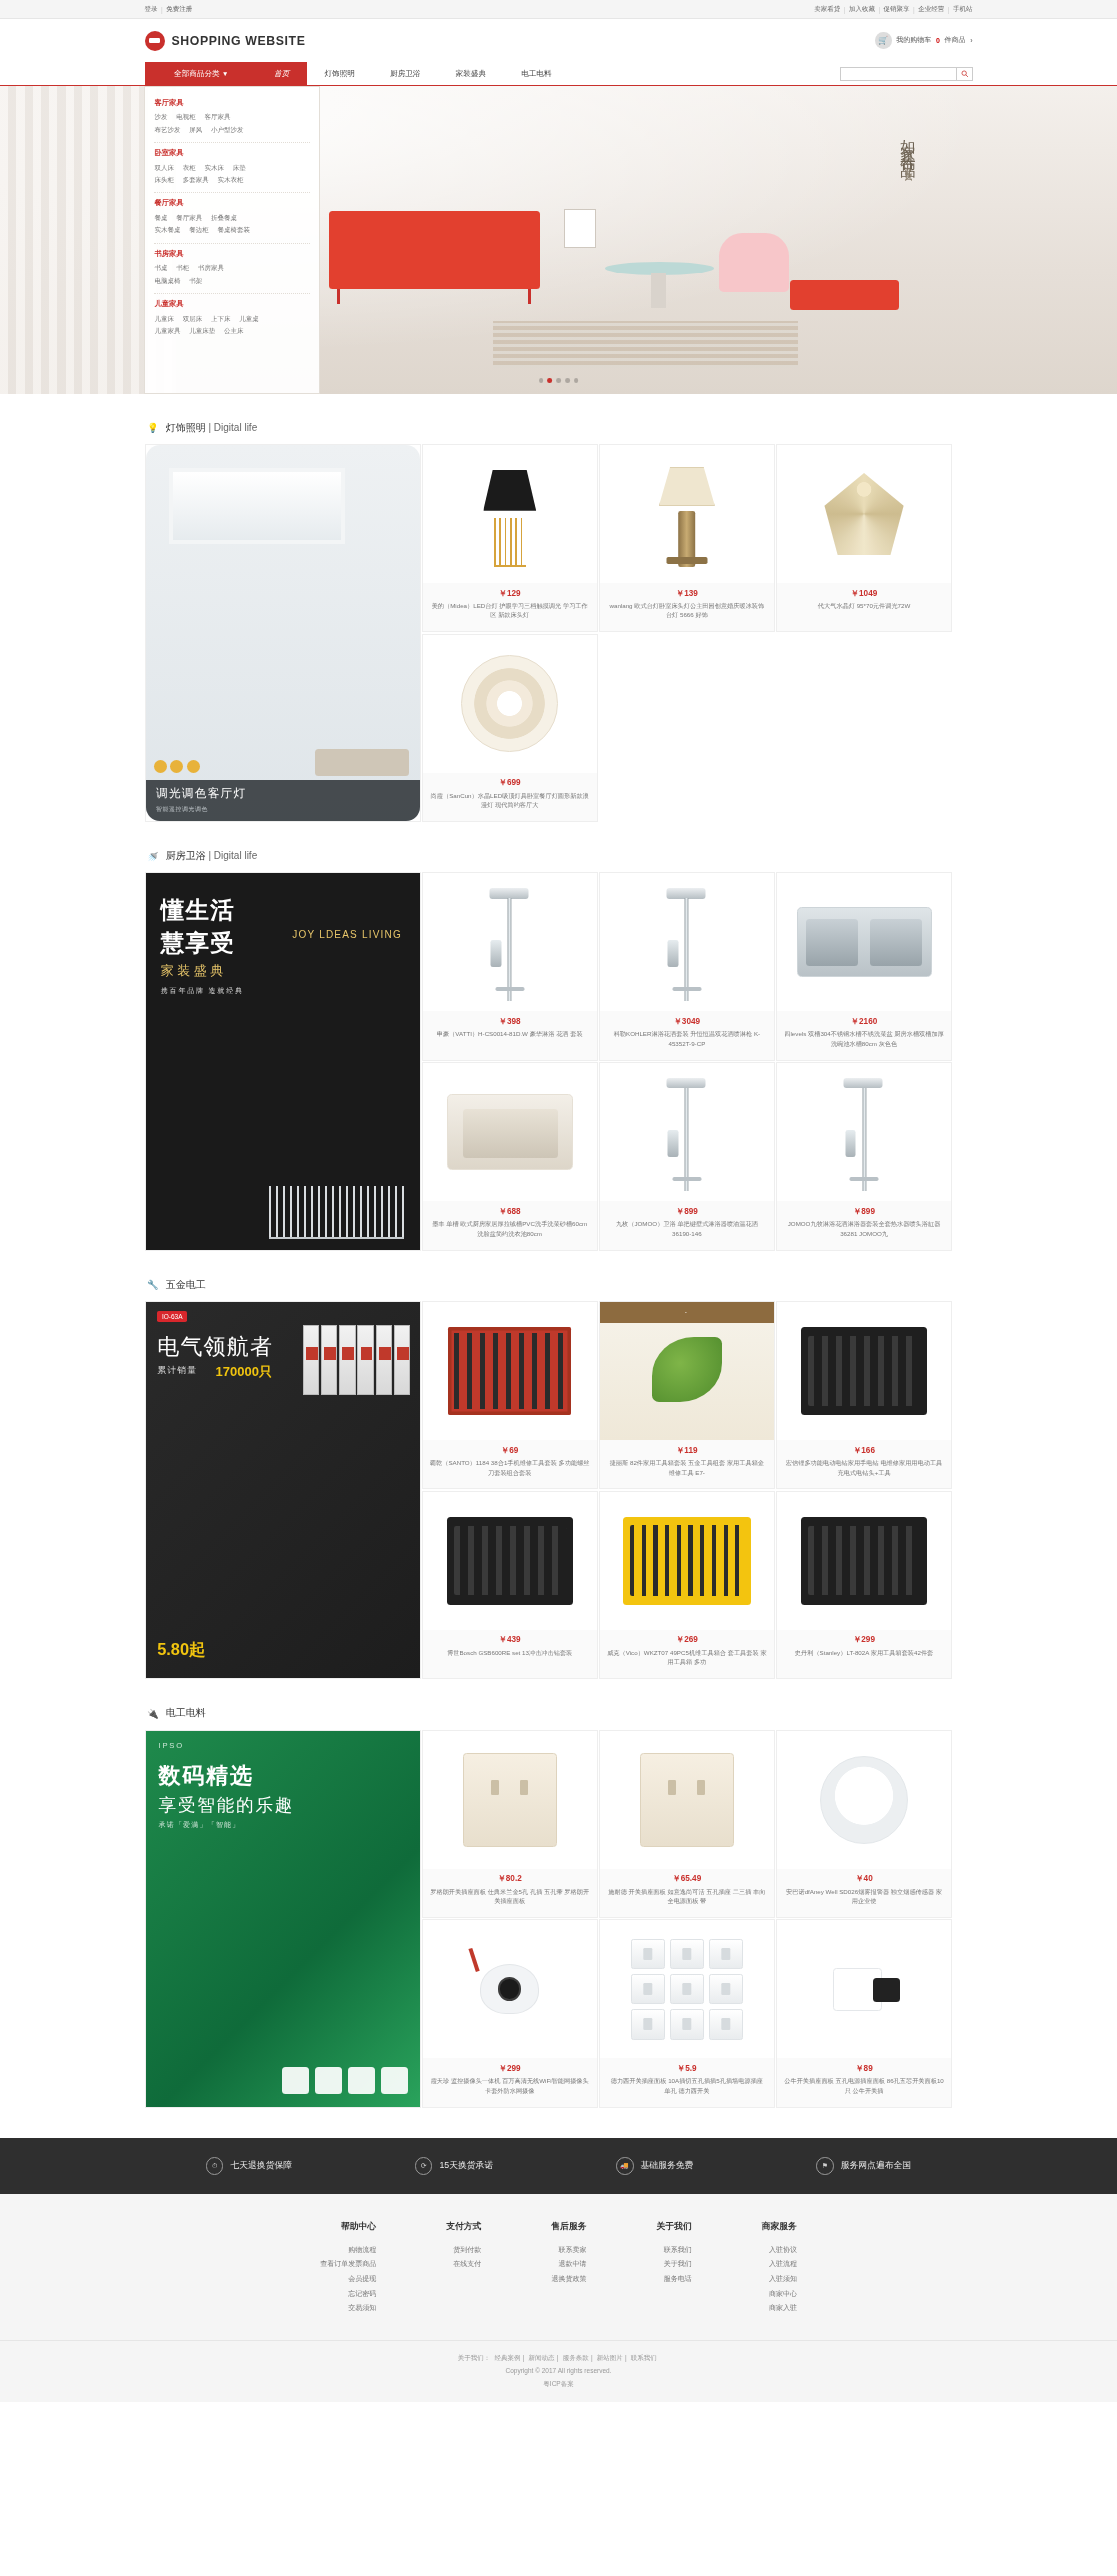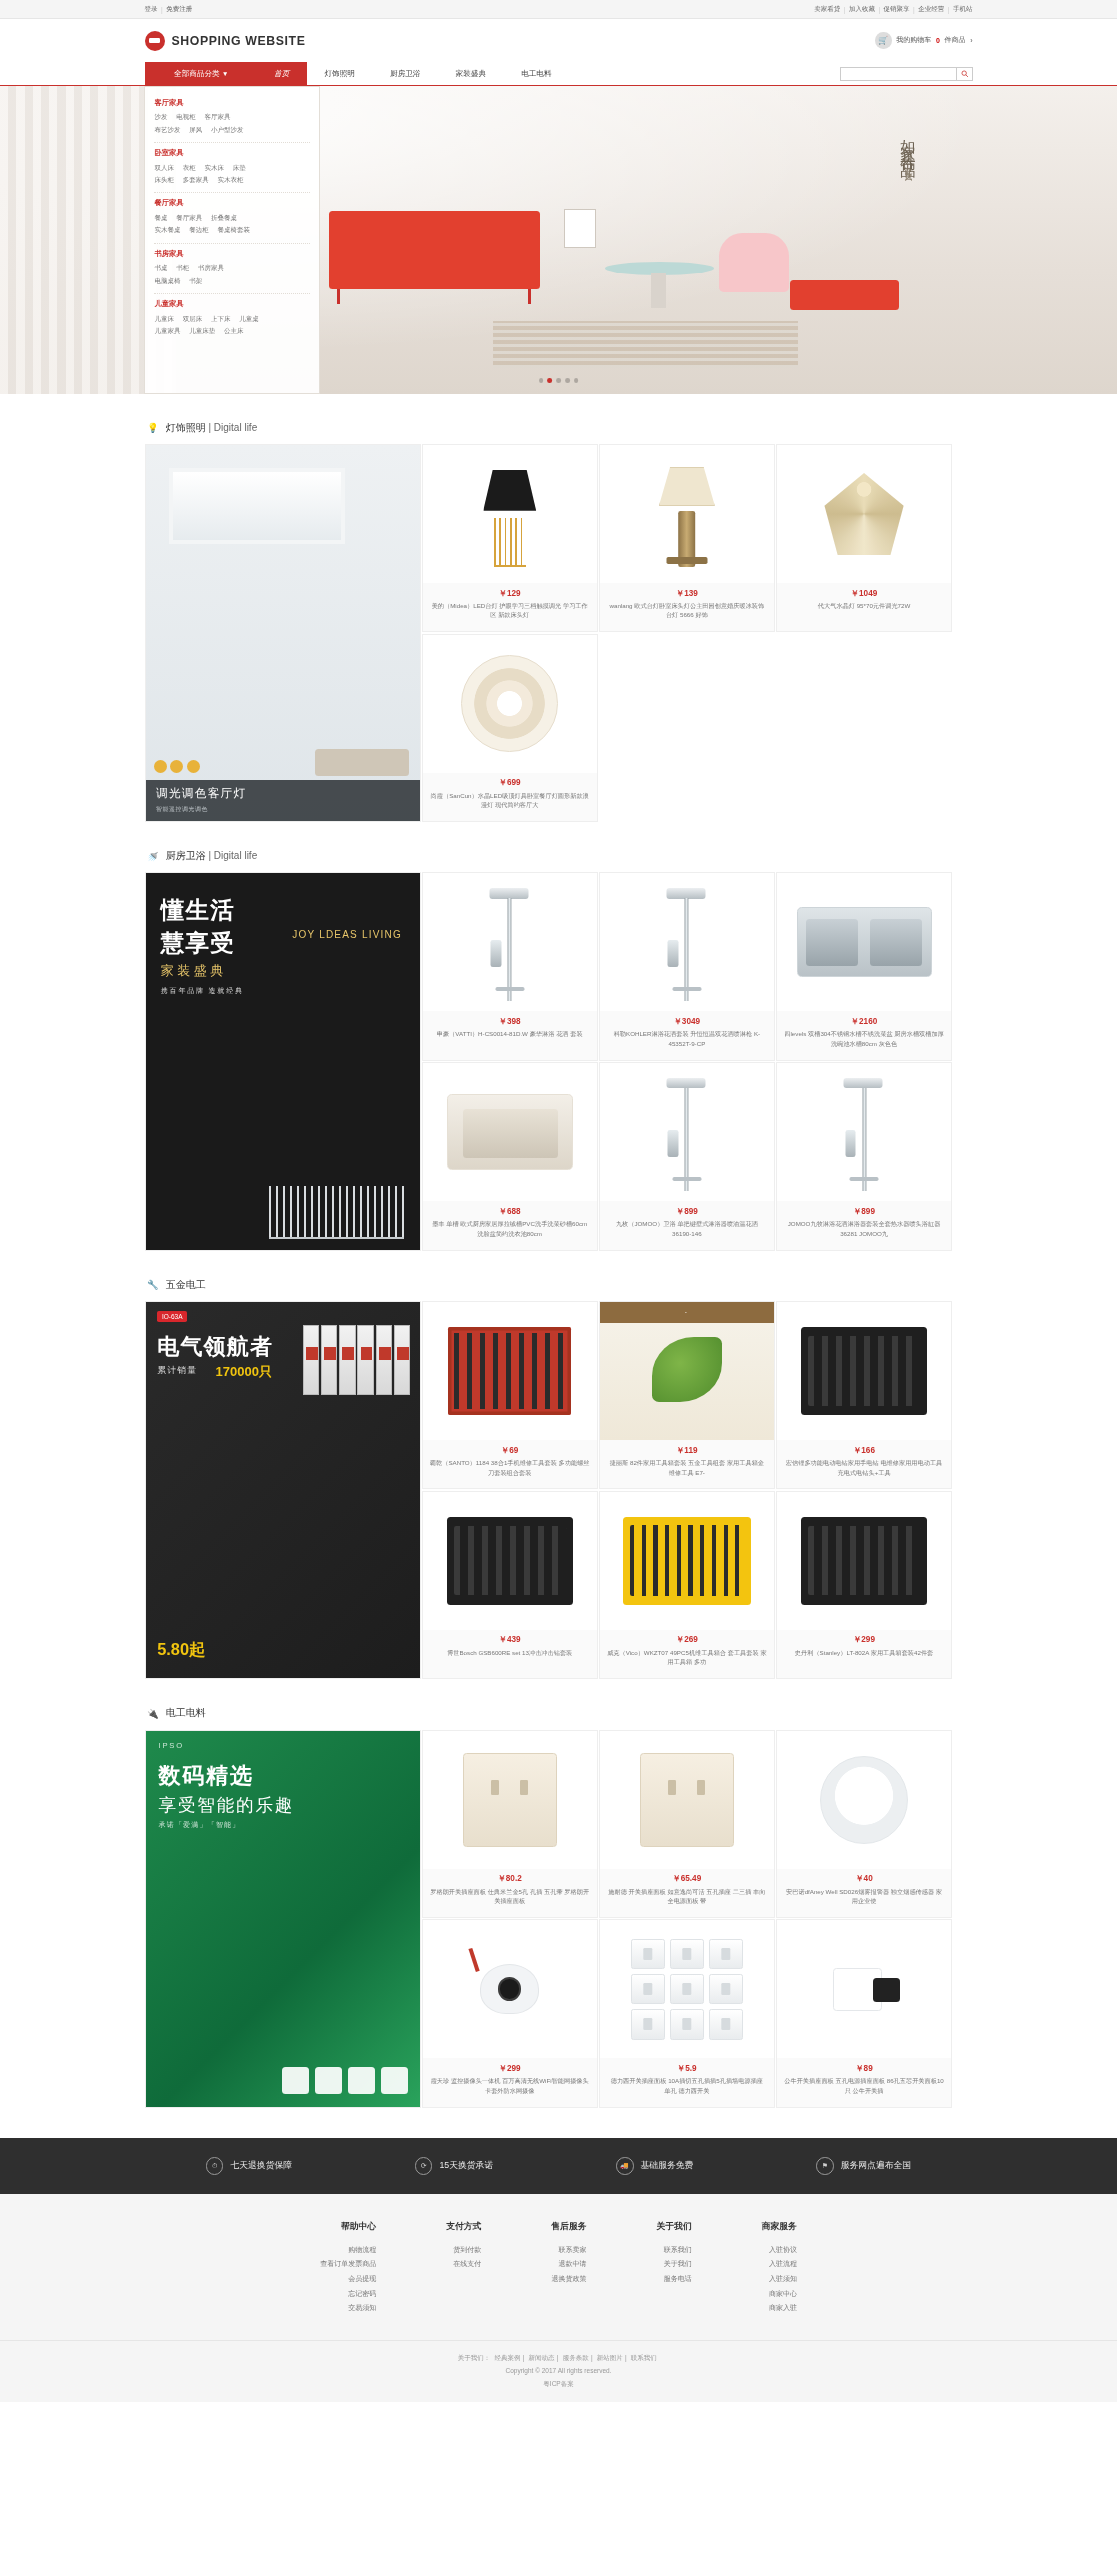--- a/index.html
+++ b/index.html
@@ -340,7 +340,7 @@
   .promo-green .pg-items{position:absolute;right:11.7px;bottom:13px;display:flex;gap:5.9px;}
   .promo-green .pg-items i{display:block;width:27px;height:27px;background:#fff;border-radius:3.5px;opacity:.92;}
   .promo-lamp {
-    width:100%;height:100%;background:linear-gradient(180deg,#eef1f3,#dfe5e9);position:relative;overflow:hidden;
+    width:100%;height:100%;background:linear-gradient(180deg,#eef1f3,#dfe5e9);position:relative;overflow:hidden;border-radius:14px;
   }
   .promo-lamp .pl-bar{position:absolute;left:0;bottom:0;width:100%;height:41px;background:rgba(35,40,45,.82);}
   .promo-lamp .pl-t{position:absolute;left:10.6px;bottom:20px;color:#fff;font-size:11.7px;letter-spacing:1.2px;}

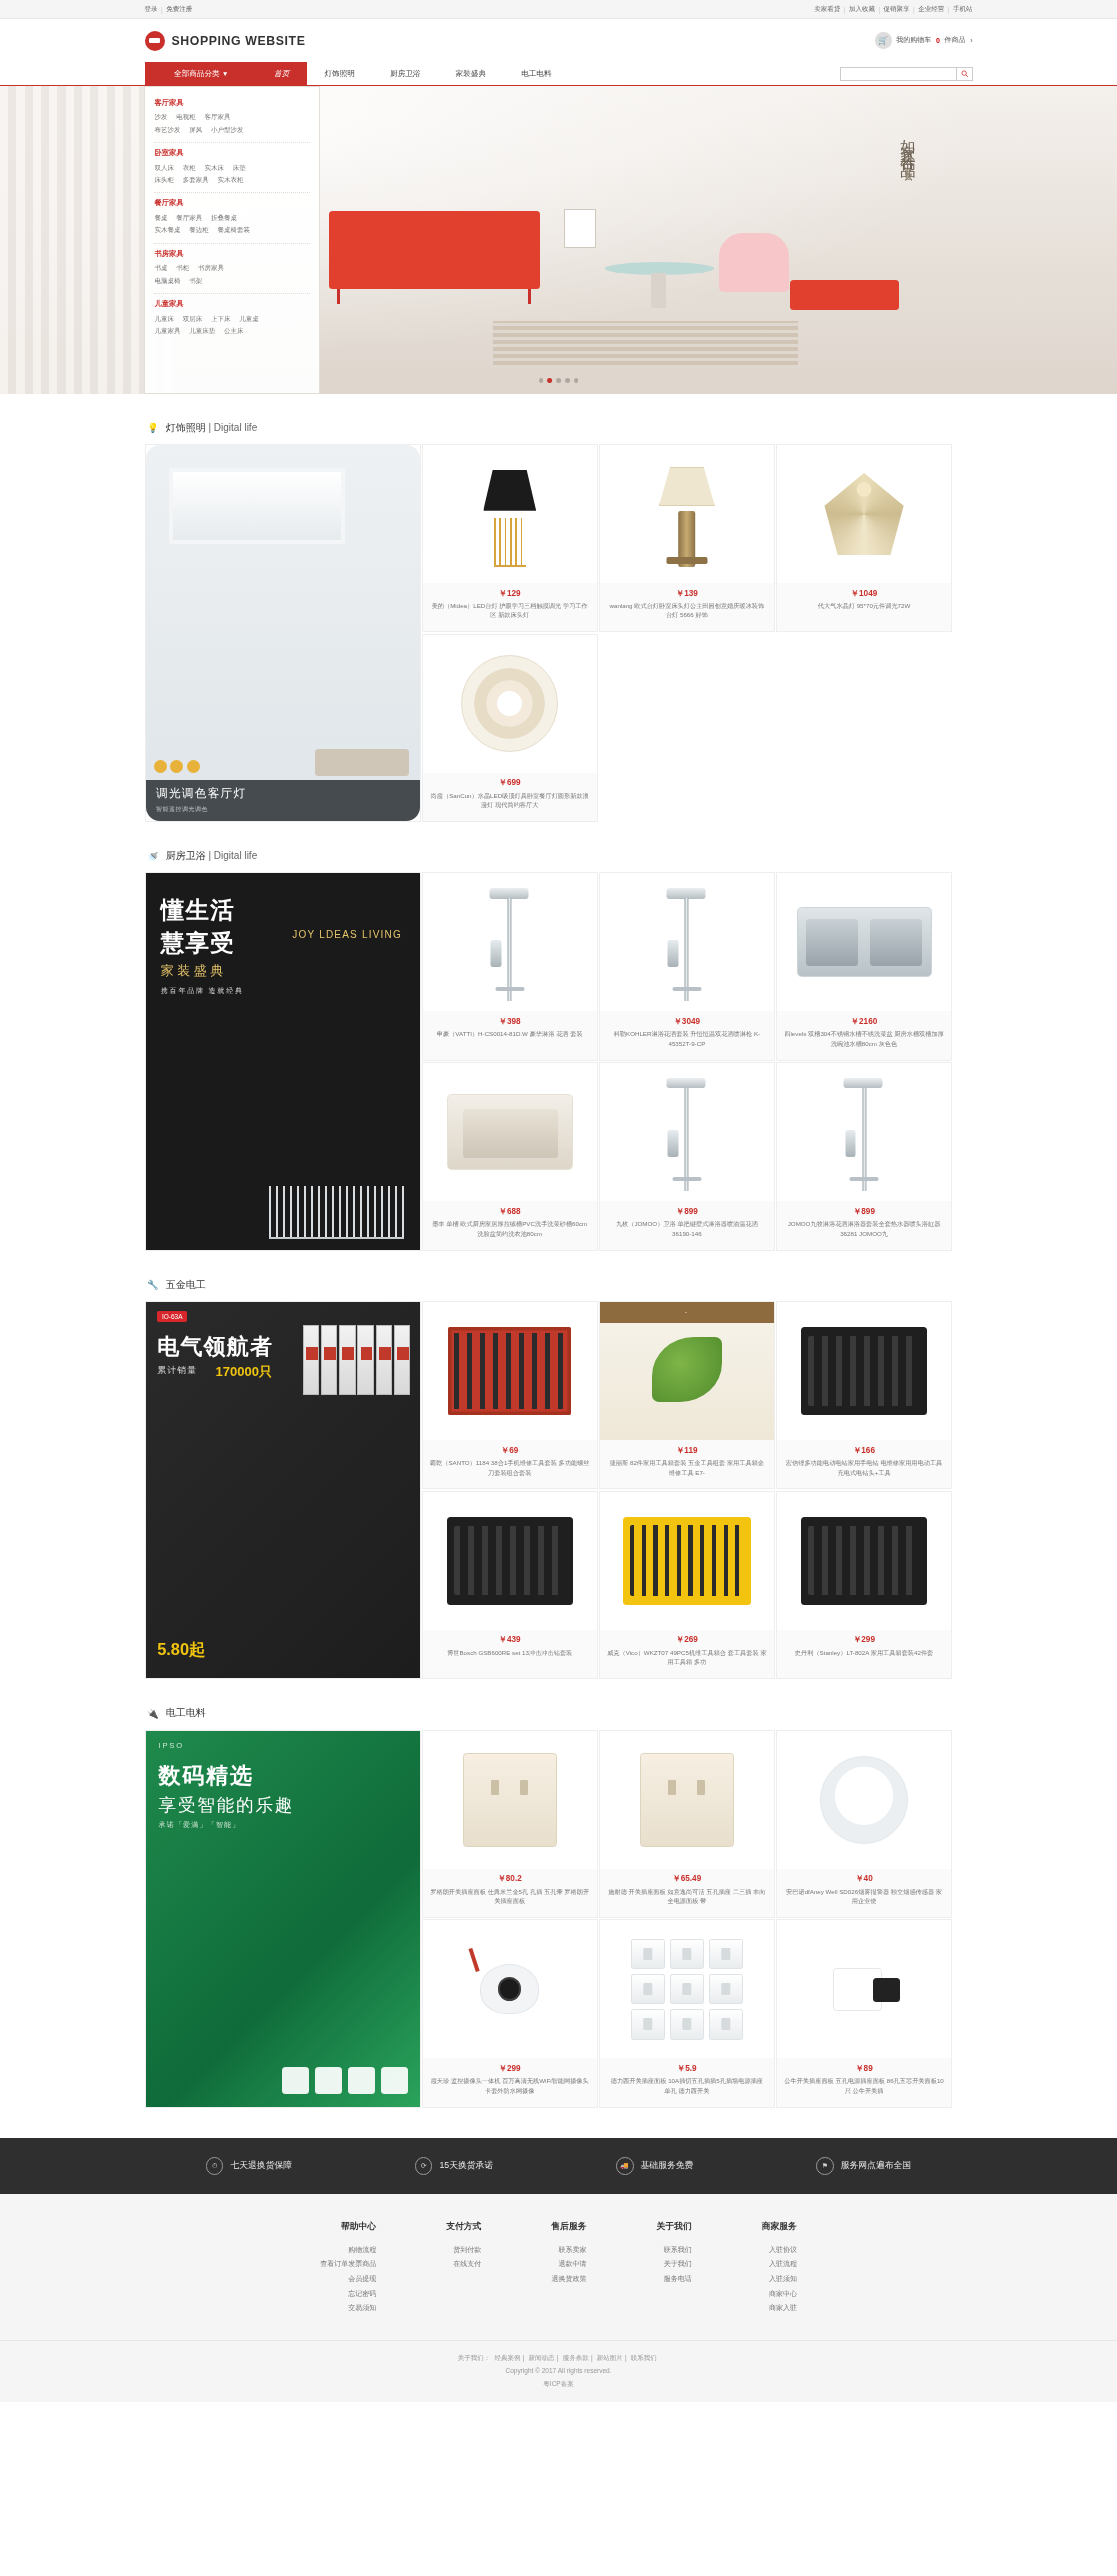--- a/index.html
+++ b/index.html
@@ -325,7 +325,7 @@
     width:100%;height:100%;background:linear-gradient(135deg,#2a2a2a 0%,#1d1d1d 100%);position:relative;overflow:hidden;
   }
   .promo-elec .pe-badge{position:absolute;left:11.7px;top:9.4px;background:#d8272c;color:#fff;font-size:6.5px;padding:1.8px 4.7px;border-radius:1.8px;}
-  .promo-elec .pe-t{position:absolute;left:11.7px;top:30.5px;color:#fff;font-size:22px;font-weight:bold;letter-spacing:1.2px;}
+  .promo-elec .pe-t{position:absolute;left:11.7px;top:30.5px;color:#fff;font-size:22px;font-weight:normal;letter-spacing:1.2px;}
   .promo-elec .pe-s{position:absolute;left:11.7px;top:63px;color:#ddd;font-size:8.8px;letter-spacing:1.2px;}
   .promo-elec .pe-n{position:absolute;left:70px;top:61px;color:#f1c40f;font-size:13px;font-weight:bold;}
   .promo-elec .pe-p{position:absolute;left:11.7px;bottom:17.6px;color:#f1c40f;font-size:16.4px;font-weight:bold;}

